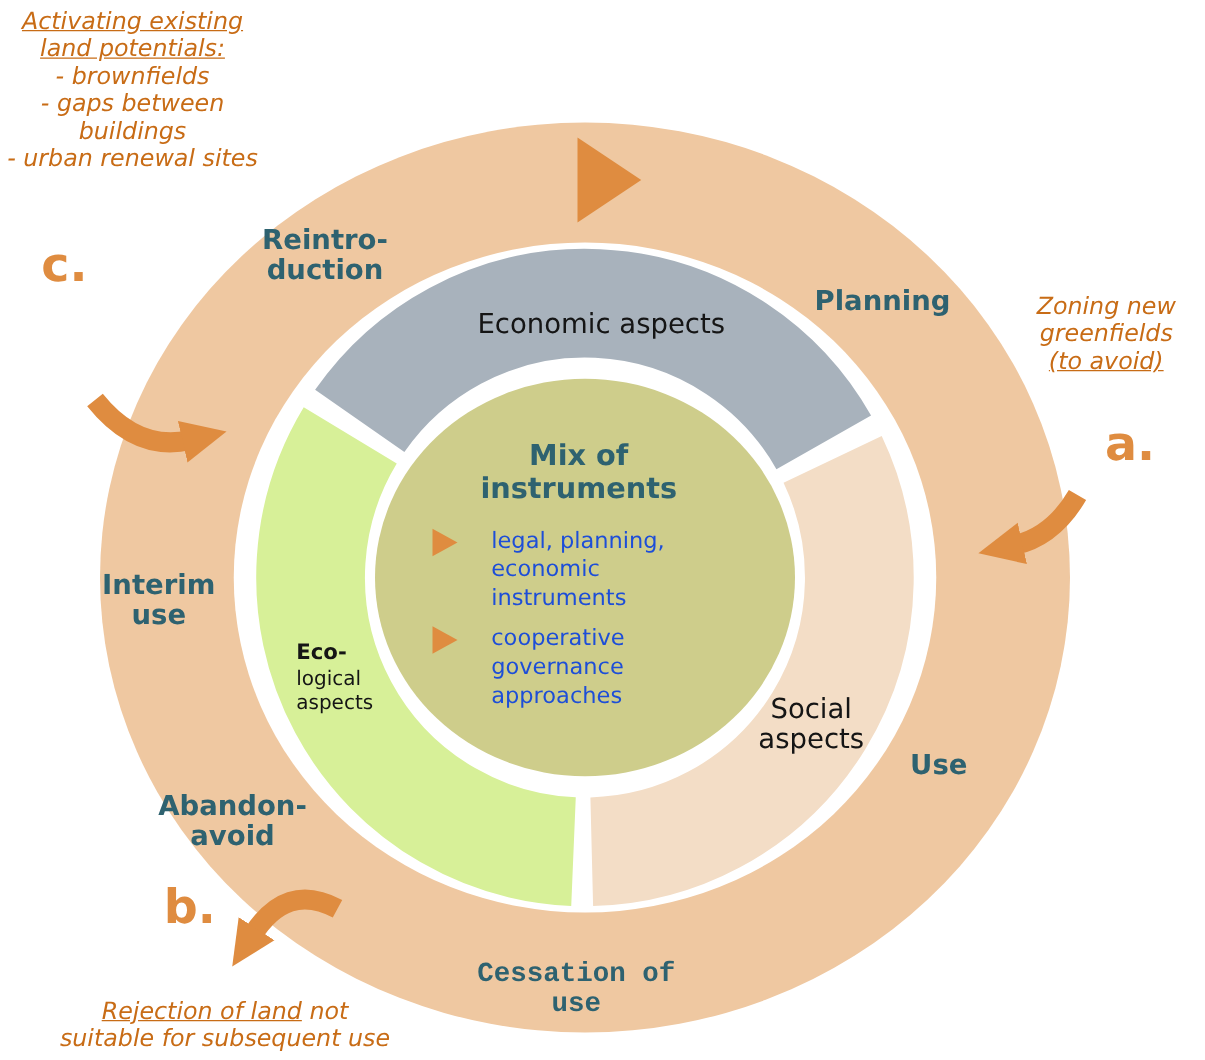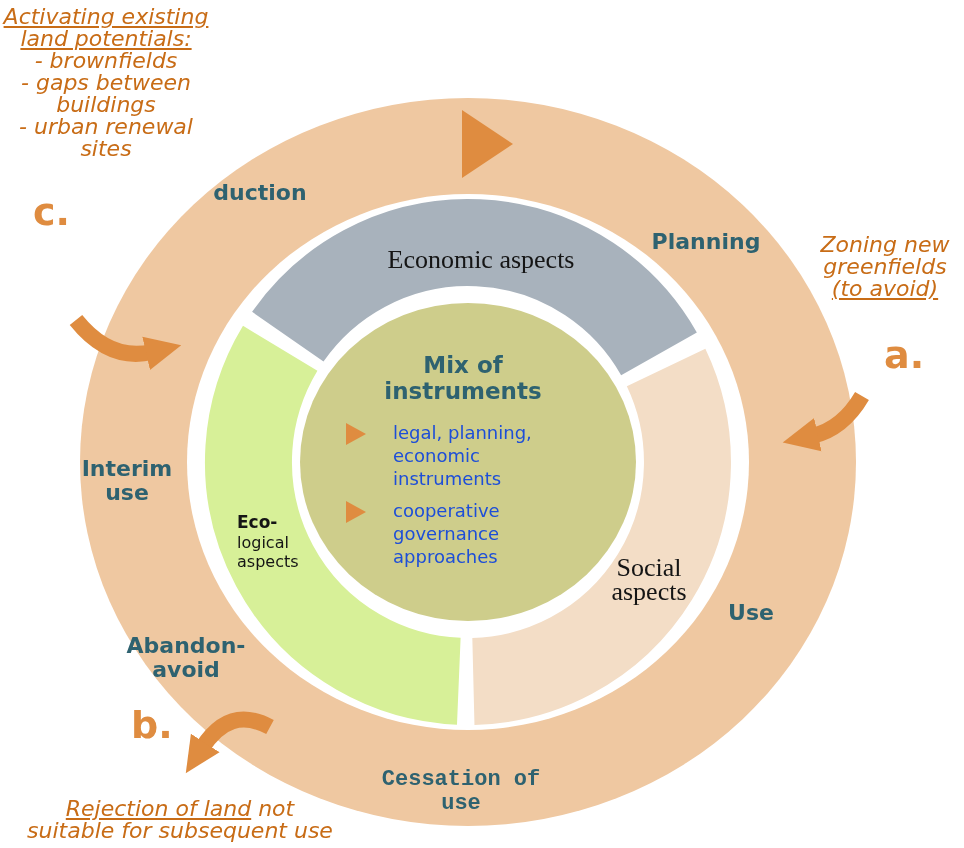--- a/index.html
+++ b/index.html
@@ -9,7 +9,7 @@
   .lbl{position:absolute;text-align:center;}
   .teal{color:var(--teal);font-weight:bold;font-size:22px;line-height:24px;}
   .blacklbl{color:#151515;font-size:26px;line-height:24px;font-weight:normal;font-family:Liberation Serif, serif;}
-  .orange-note{color:var(--orange-text);font-style:italic;font-size:22px;line-height:22px;}
+  .orange-note{color:var(--orange-text);font-style:italic;font-size:19px;line-height:22px;}
   .orange-note .ul{text-decoration:underline;}
   .marker-letter{position:absolute;color:var(--arrow);font-weight:bold;font-size:38px;line-height:38px;}
   .center-title{color:var(--teal);font-weight:bold;font-size:23px;line-height:26px;}

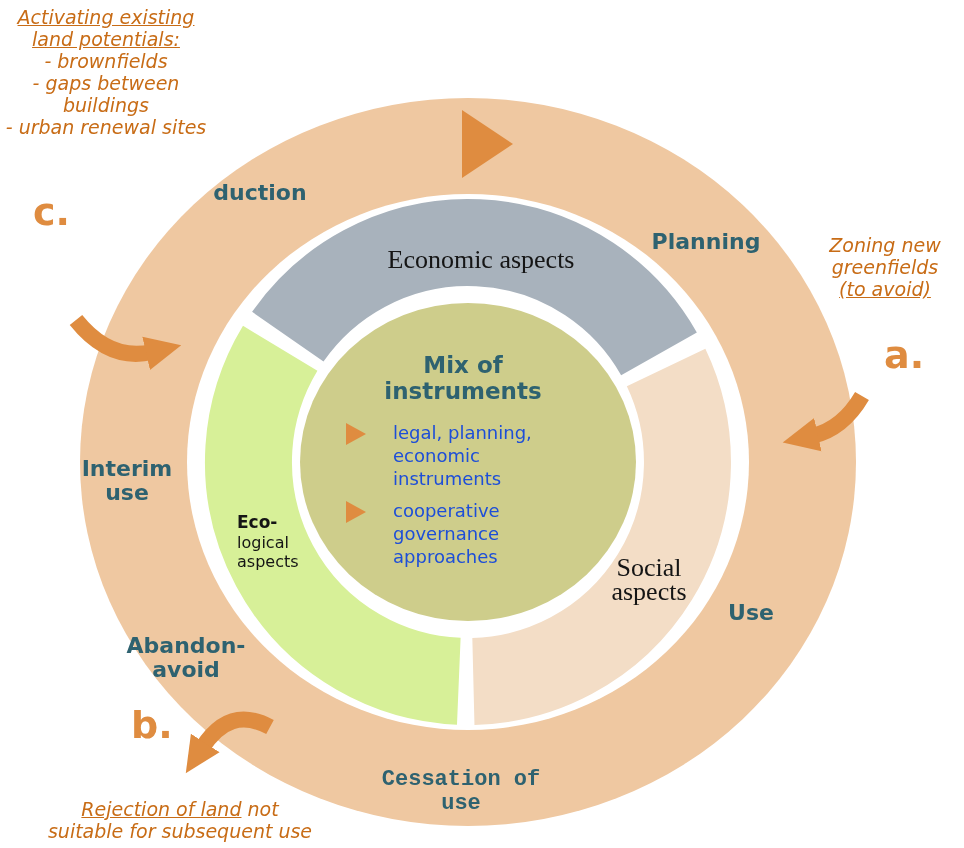--- a/index.html
+++ b/index.html
@@ -71,6 +71,7 @@
   <div class="marker-letter" style="left:131px;top:706px;">b.</div>
 
   <div class="lbl teal" style="left:185px;top:181px;width:150px;">
+    <div>Reintro-</div>
     <div>duction</div>
   </div>
   <div class="lbl teal" style="left:631px;top:230px;width:150px;">Planning</div>

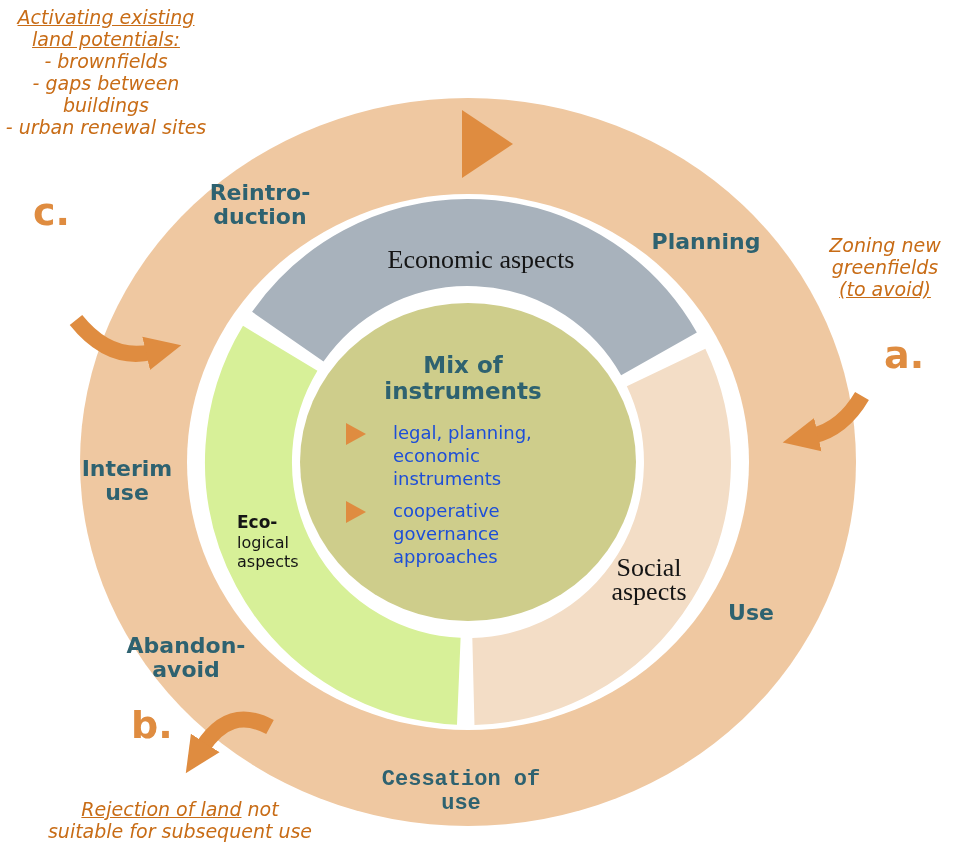--- a/index.html
+++ b/index.html
@@ -8,7 +8,7 @@
   .stage svg{position:absolute;left:0;top:0;}
   .lbl{position:absolute;text-align:center;}
   .teal{color:var(--teal);font-weight:bold;font-size:22px;line-height:24px;}
-  .blacklbl{color:#151515;font-size:26px;line-height:24px;font-weight:normal;font-family:Liberation Serif, serif;}
+  .blacklbl{color:#151515;font-size:22px;line-height:24px;font-weight:normal;}
   .orange-note{color:var(--orange-text);font-style:italic;font-size:19px;line-height:22px;}
   .orange-note .ul{text-decoration:underline;}
   .marker-letter{position:absolute;color:var(--arrow);font-weight:bold;font-size:38px;line-height:38px;}

